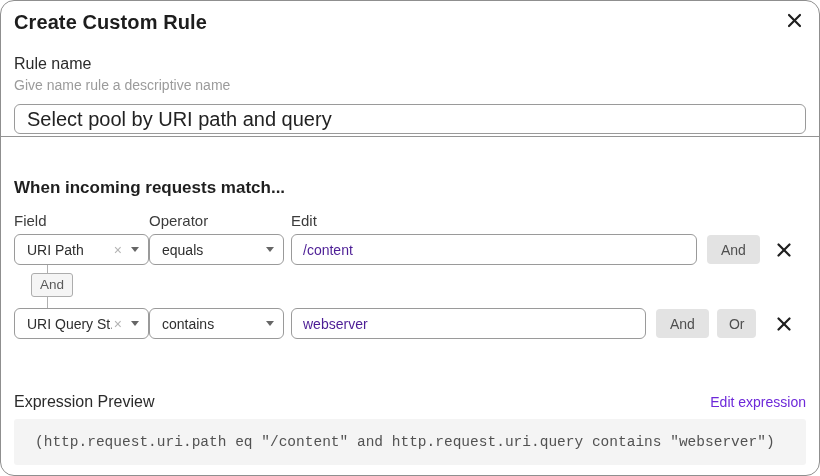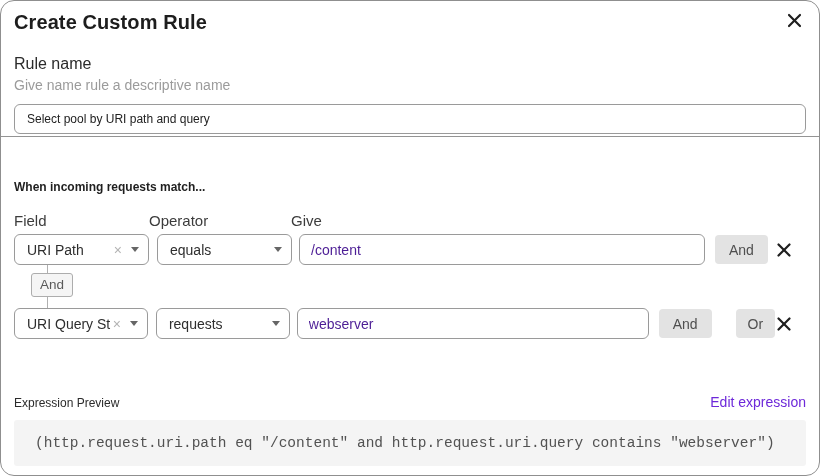--- a/index.html
+++ b/index.html
@@ -47,7 +47,7 @@
     border-radius: 6px;
     padding: 0 12px;
     font-family: "Liberation Sans", sans-serif;
-    font-size: 12px; color: #222;
+    font-size: 20px; color: #222;
     outline: none;
   }
   .divider { margin-top: 2px; border-top: 1px solid #949494; width: 100%; }

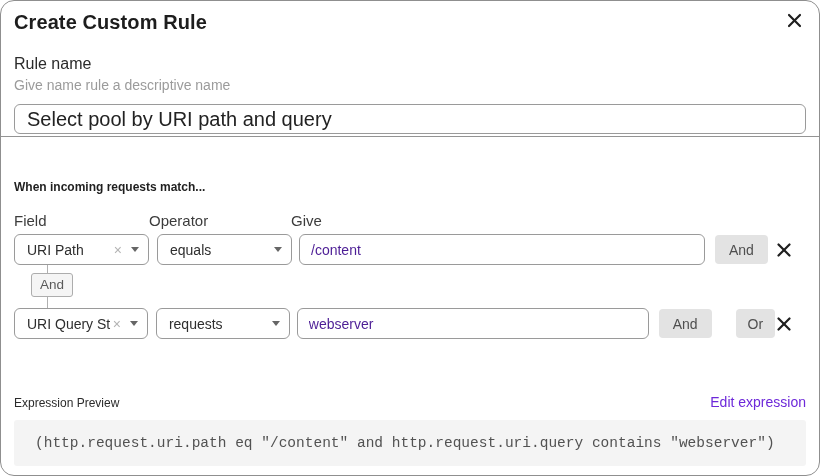--- a/index.html
+++ b/index.html
@@ -55,7 +55,7 @@
   
   .match-heading {
     margin-top: 41px;
-    font-size: 12px; font-weight: 700;
+    font-size: 17px; font-weight: 700;
     line-height: 19px; color: #1f1f1f;
   }
   .col-labels { display: flex; margin-top: 16px; font-size: 15px; color: #3c3c3c; line-height: 15px; }

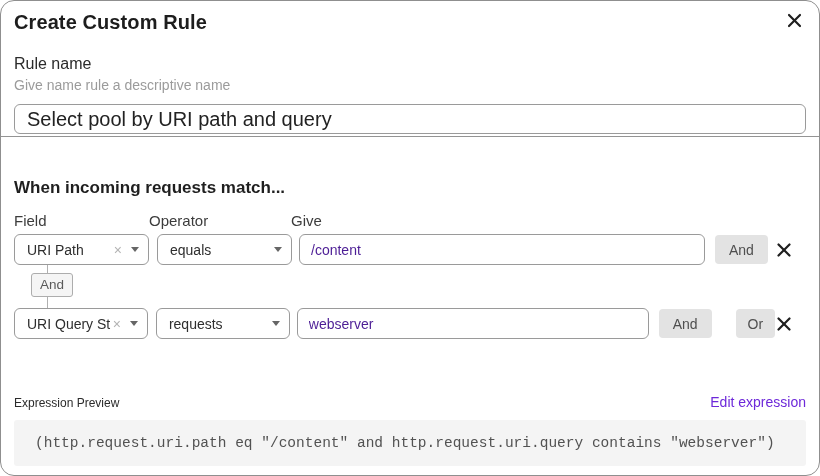--- a/index.html
+++ b/index.html
@@ -179,7 +179,7 @@
     <div class="col-labels">
       <span class="c1">Field</span>
       <span class="c2">Operator</span>
-      <span class="c3">Give</span>
+      <span class="c3">Edit</span>
     </div>
 
     <div class="cond-row">

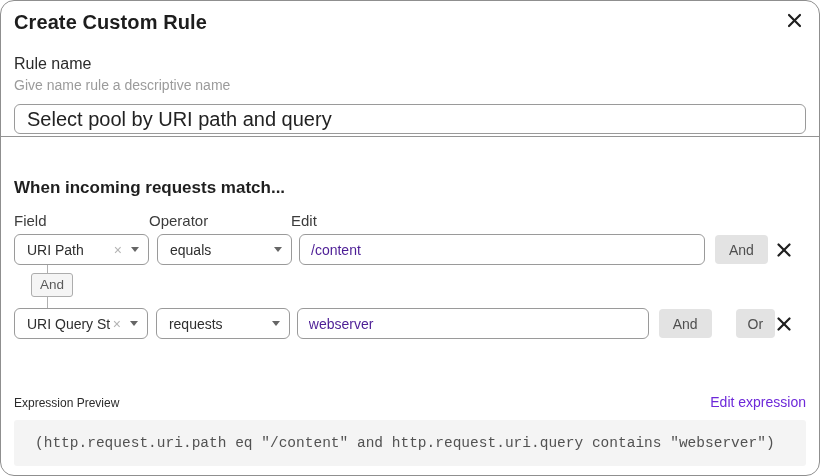--- a/index.html
+++ b/index.html
@@ -76,7 +76,7 @@
     white-space: nowrap; overflow: hidden;
   }
   .dd .dd-text { overflow: hidden; text-overflow: clip; white-space: nowrap; }
-  .dd.op { margin-left: 8px; }
+  .dd.op { }
   .clear-x { margin-left: auto; color: #b3b3b3; font-size: 14px; line-height: 14px; padding: 0 2px; }
   .caret {
     margin-left: 7px;

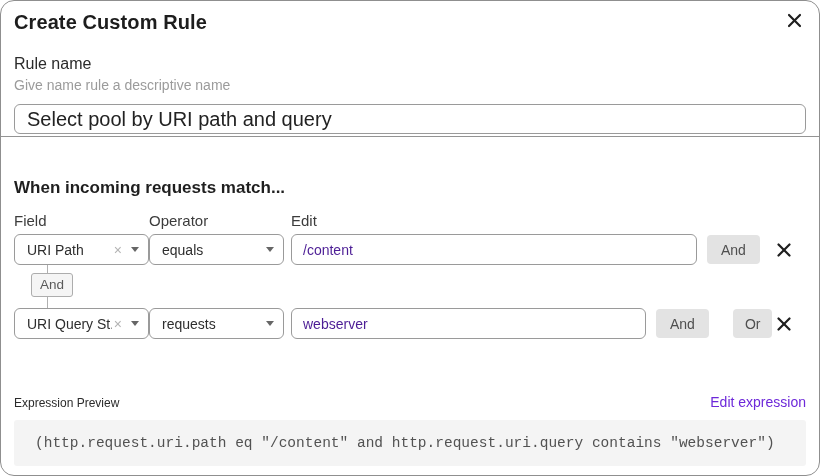--- a/index.html
+++ b/index.html
@@ -215,7 +215,7 @@
         <span class="caret"></span>
       </div>
       <div class="dd op">
-        <span class="dd-text">requests</span>
+        <span class="dd-text">contains</span>
         <span class="caret"></span>
       </div>
       <input class="value-input w2" type="text" value="webserver" style="">

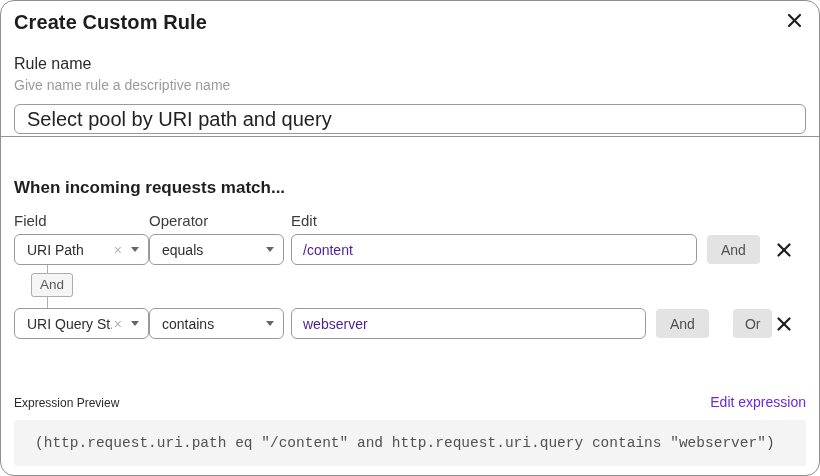--- a/index.html
+++ b/index.html
@@ -106,7 +106,7 @@
     font-size: 14px; color: #4f4f4f;
     cursor: pointer;
   }
-  .conn-btn.or { margin-left: 24px; padding: 0 12px; }
+  .conn-btn.or { margin-left: 8px; padding: 0 12px; }
   .remove-btn {
     margin-left: auto; margin-right: 13px;
     background: none; border: none; padding: 0;

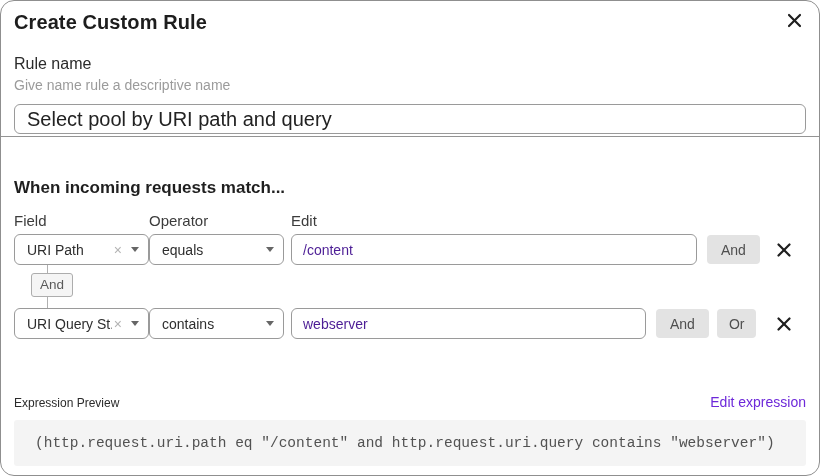--- a/index.html
+++ b/index.html
@@ -135,7 +135,7 @@
     display: flex; align-items: baseline; justify-content: space-between;
     margin-top: 55px;
   }
-  .expr-label { font-size: 12px; color: #2b2b2b; line-height: 16px; }
+  .expr-label { font-size: 16px; color: #2b2b2b; line-height: 16px; }
   .edit-link { font-size: 14px; color: #6d28d9; text-decoration: none; cursor: pointer; }
   .code-box {
     margin-top: 9px;

